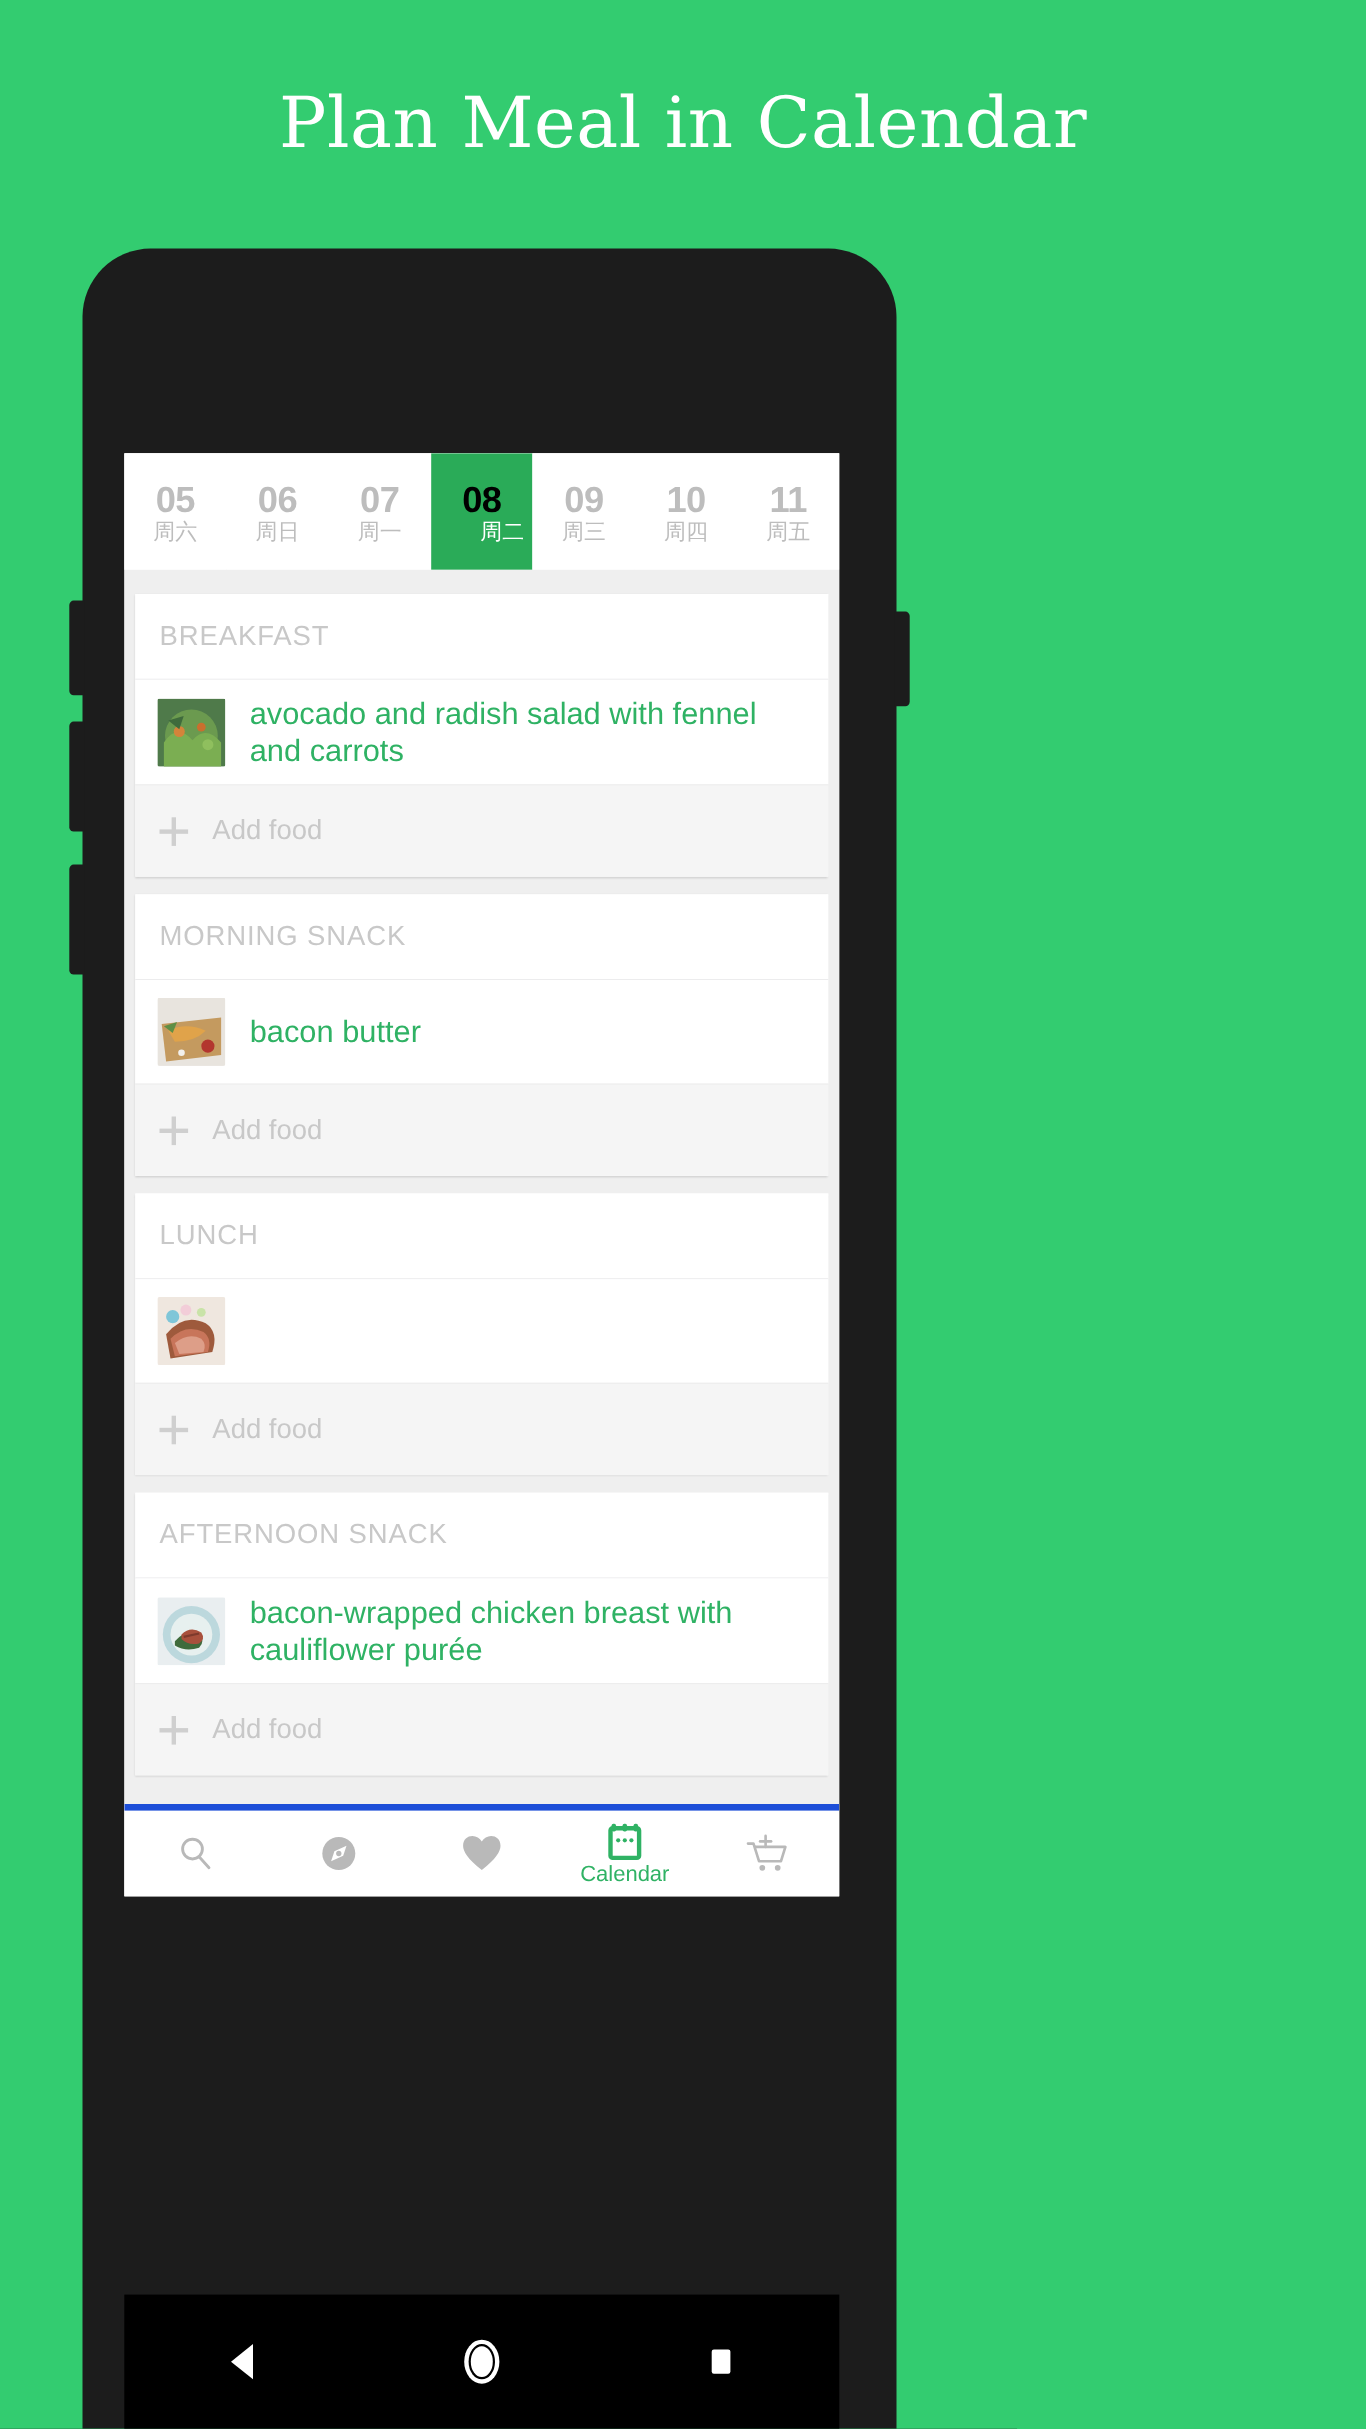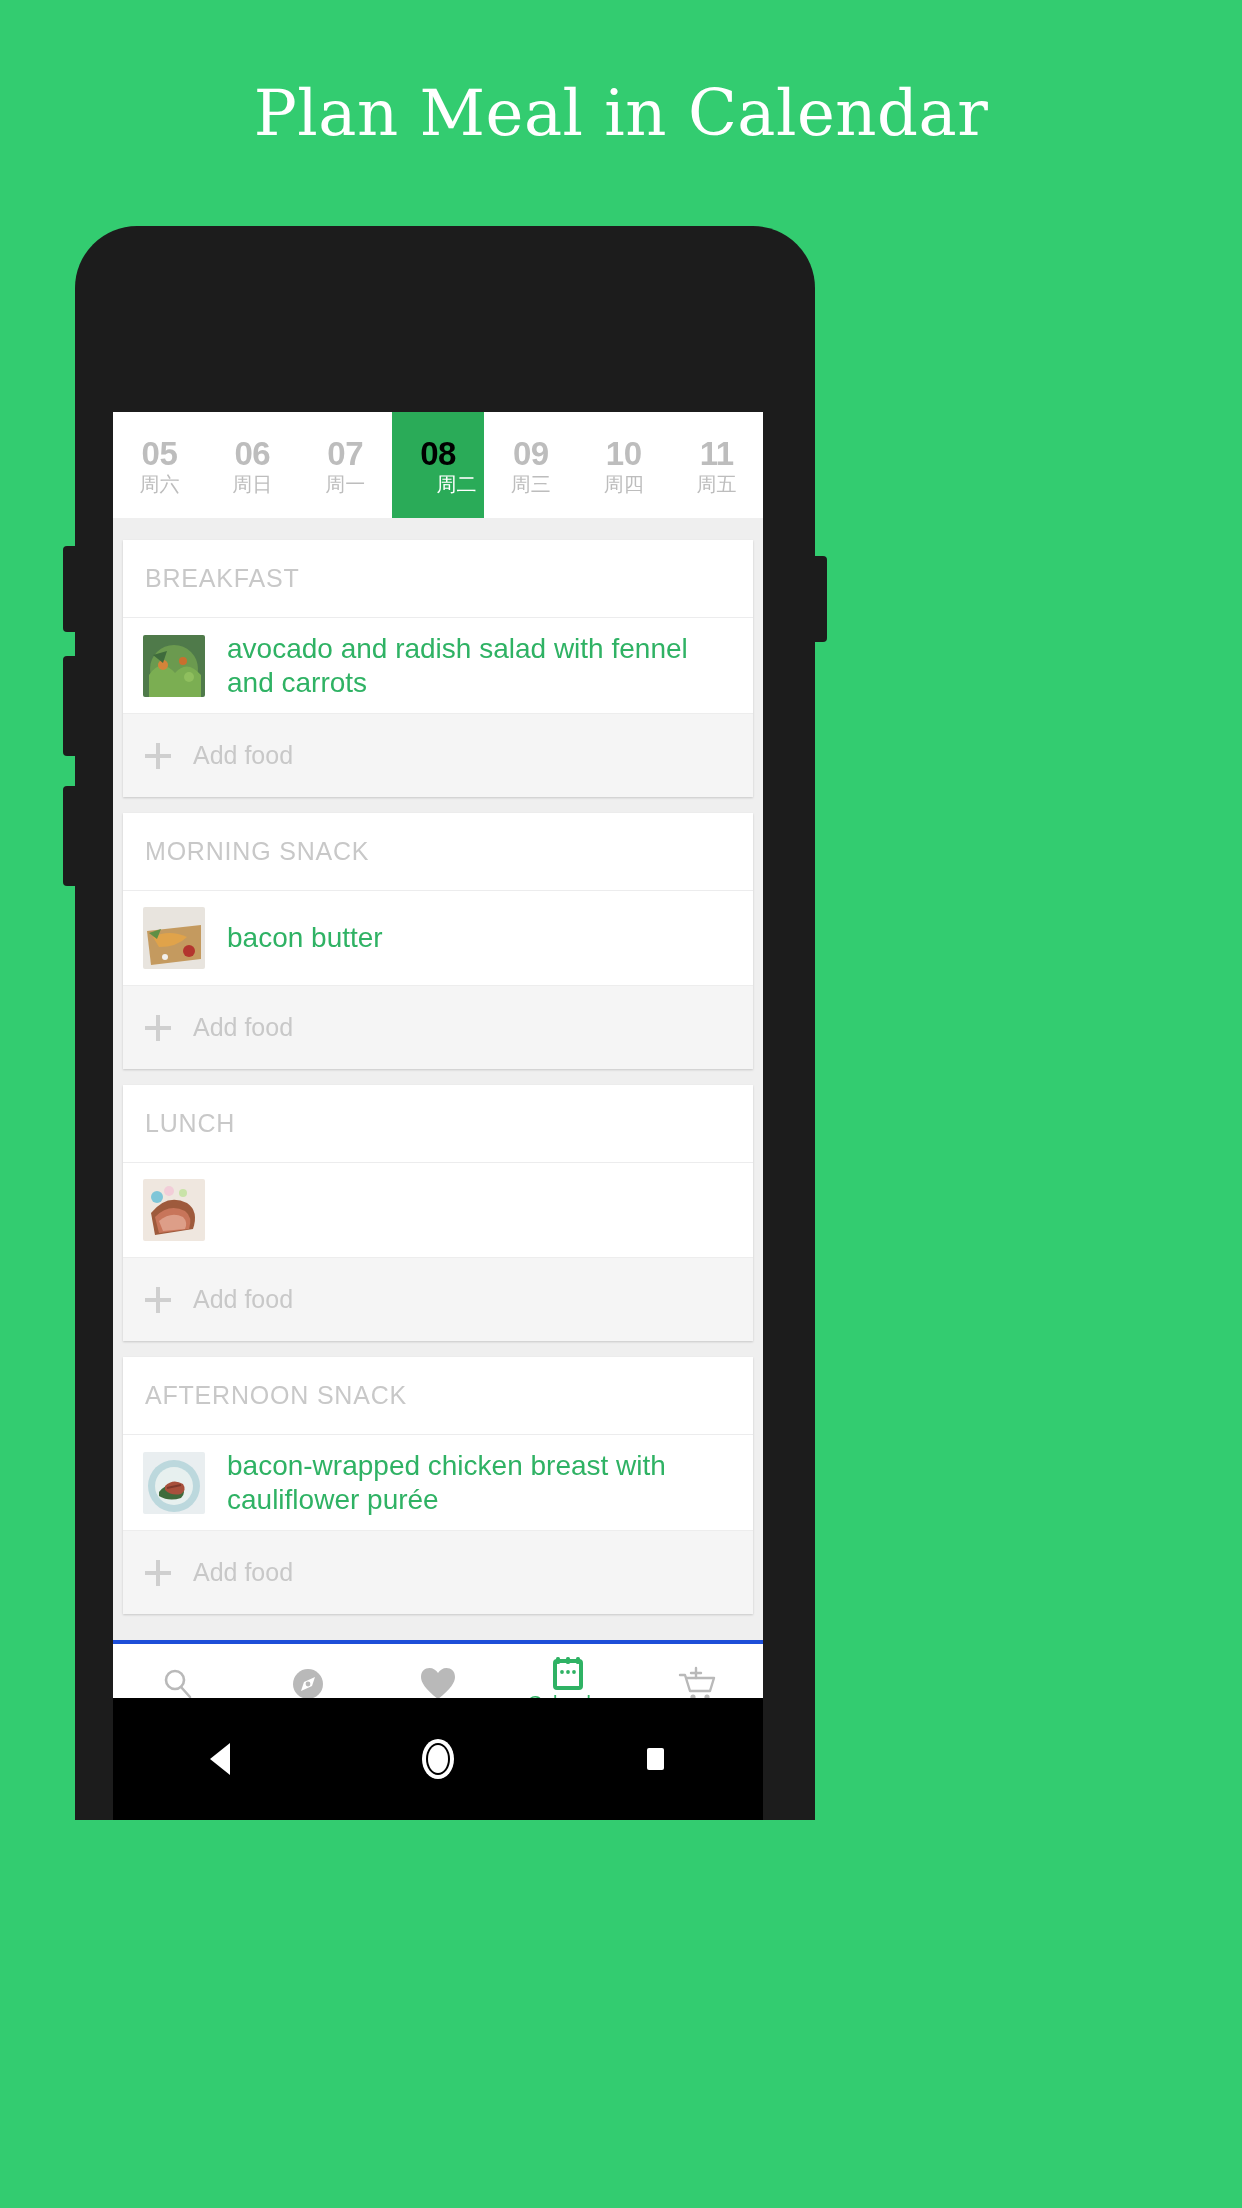--- a/index.html
+++ b/index.html
@@ -29,7 +29,7 @@
   .phone{
     position:absolute;
     left:75px; top:226px;
-    width:740px; height:1594px;
+    width:740px; height:1982px;
     background:#1c1c1c;
     border-radius:62px 62px 0 0;
   }

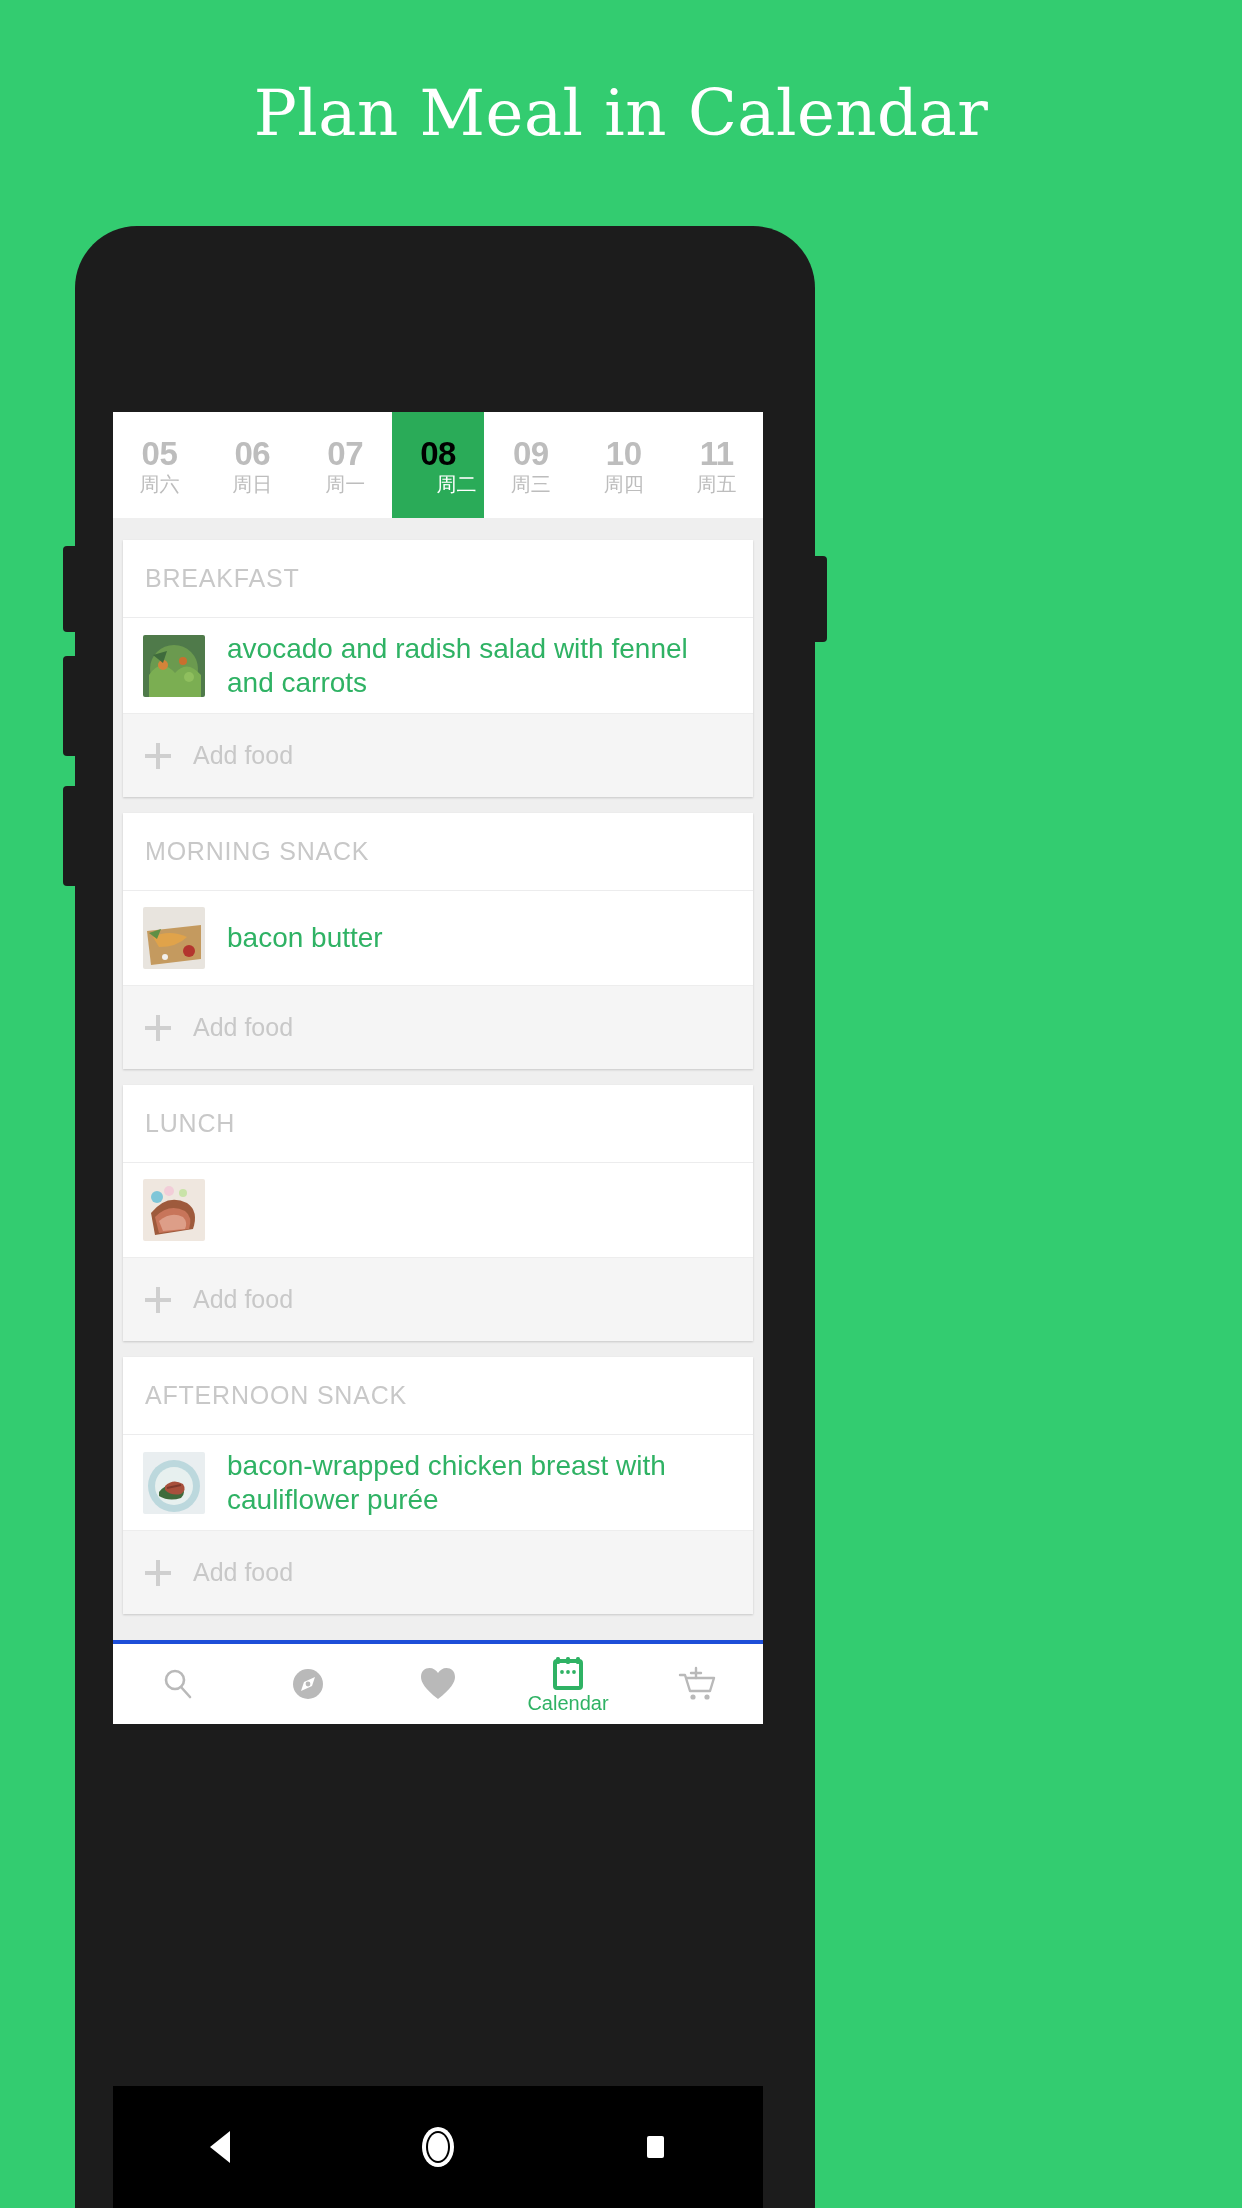--- a/index.html
+++ b/index.html
@@ -162,7 +162,7 @@
     background:#ffffff;
     display:flex;
     align-items:center;
-    border-top:4px solid #1d4ed8;
+    border-top:6px solid #1d4ed8;
   }
   .nav-item{
     flex:1 1 0;

